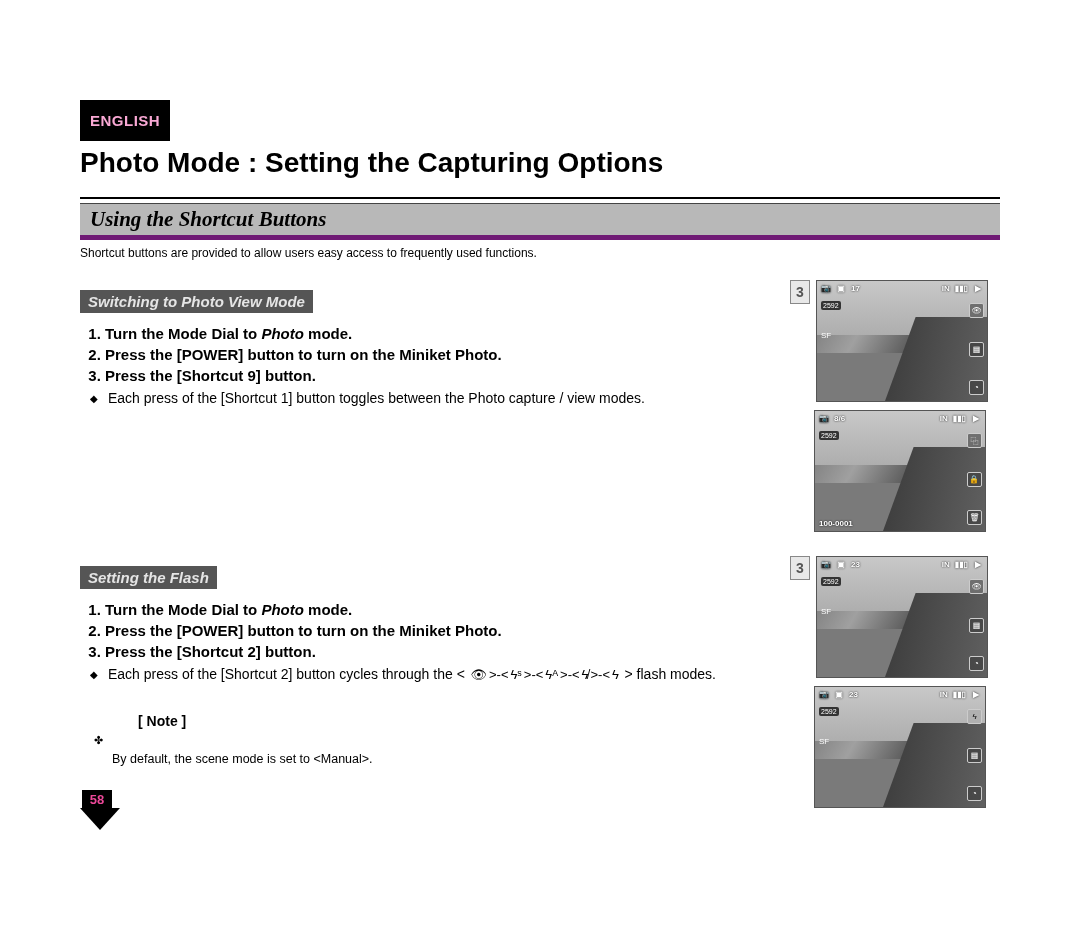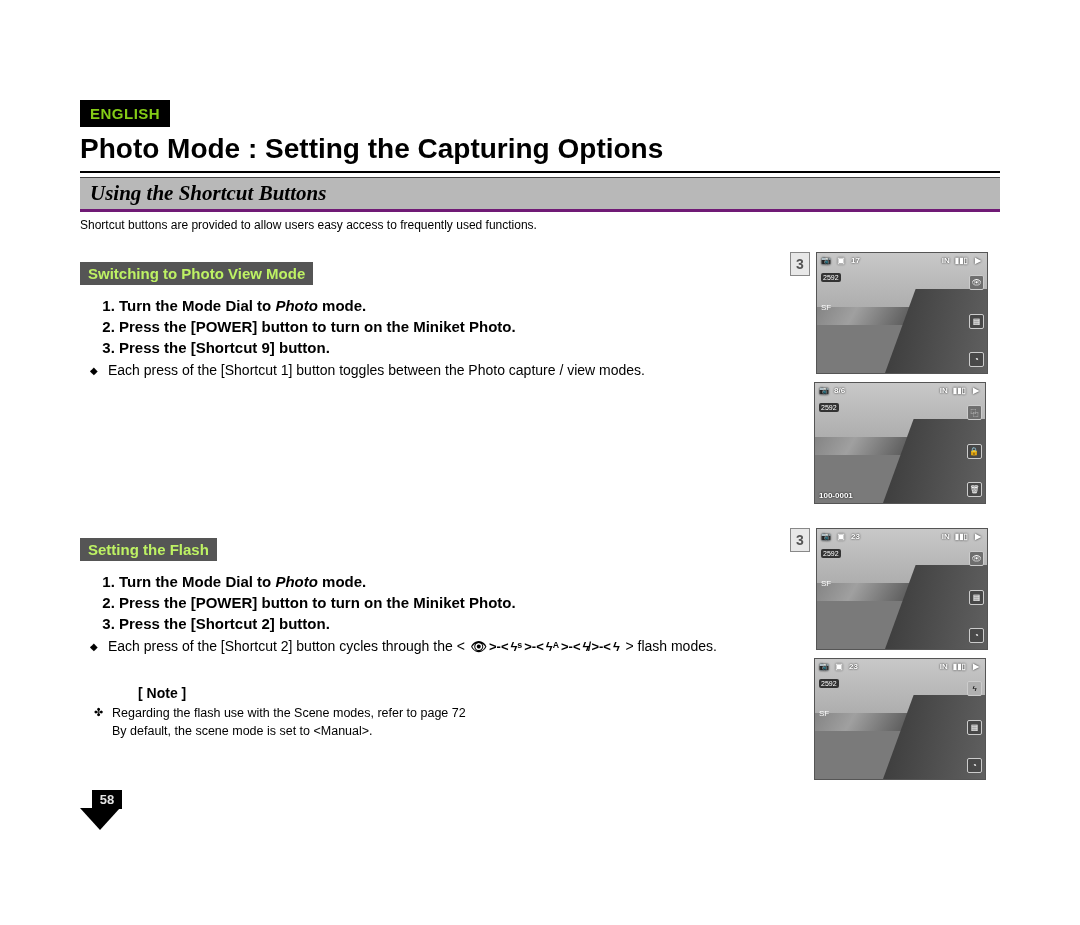--- a/index.html
+++ b/index.html
@@ -21,10 +21,10 @@
   .lang-badge {
     display: inline-block;
     background: #000;
-    color: #84cc16;
+    color: #f9a8d4;
     font-weight: bold;
     font-size: 15px;
-    padding: 5px 10px;
+    padding: 12px 10px;
     letter-spacing: 0.5px;
   }
   h1.main-title {

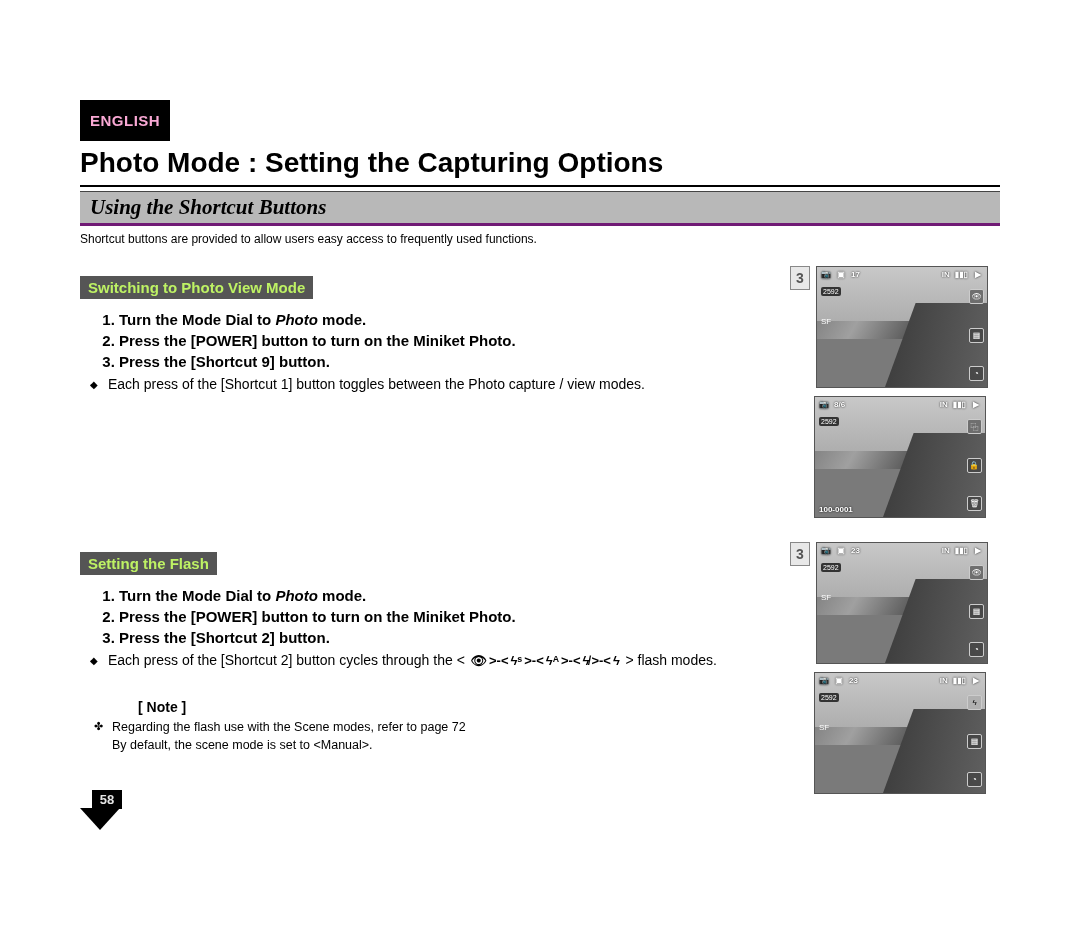--- a/index.html
+++ b/index.html
@@ -32,7 +32,7 @@
     font-weight: bold;
     margin: 6px 0 0 0;
     border-bottom: 2px solid #000;
-    padding-bottom: 6px;
+    padding-bottom: 18px;
   }
   .section-bar {
     background: #b8b8b8;

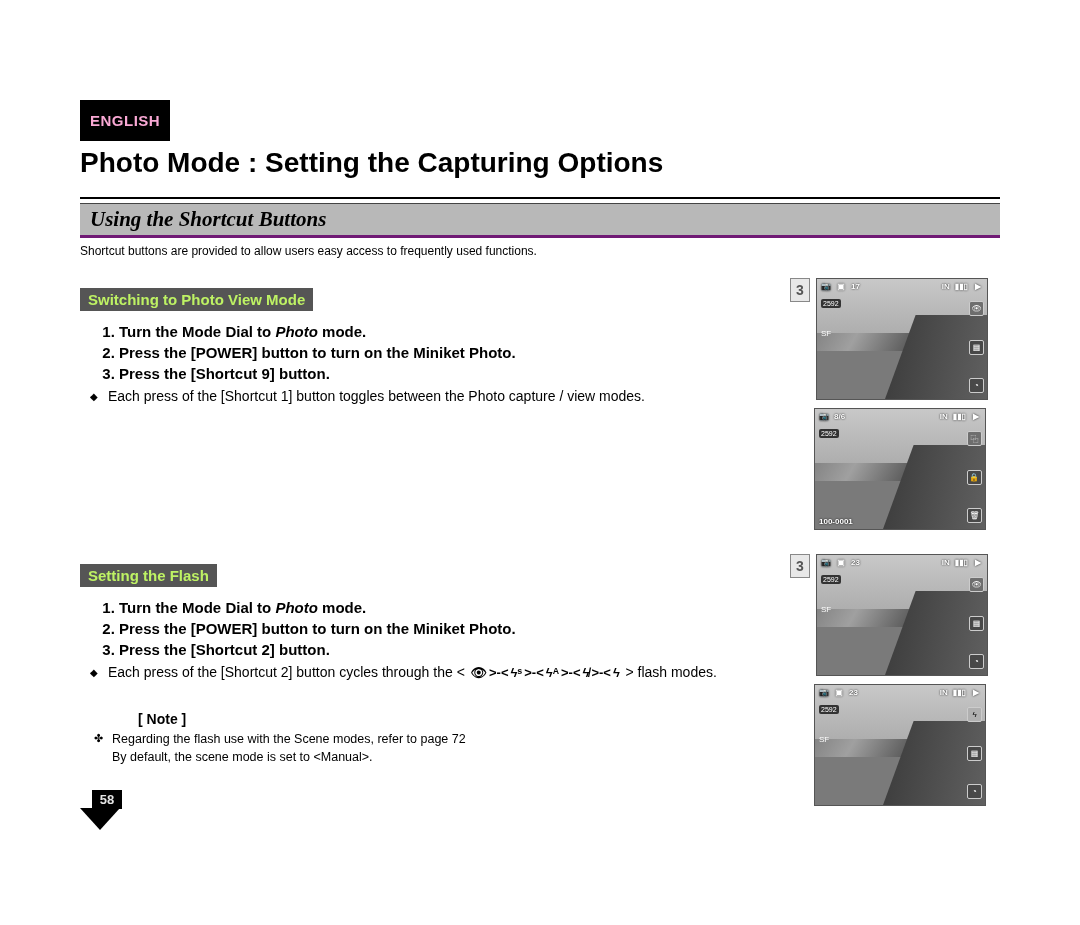--- a/index.html
+++ b/index.html
@@ -43,7 +43,7 @@
     padding: 3px 10px;
     margin-top: 4px;
     border-top: 1px solid #444;
-    border-bottom: 3px solid #701a75;
+    border-bottom: 5px solid #701a75;
   }
   .intro {
     font-size: 12px;

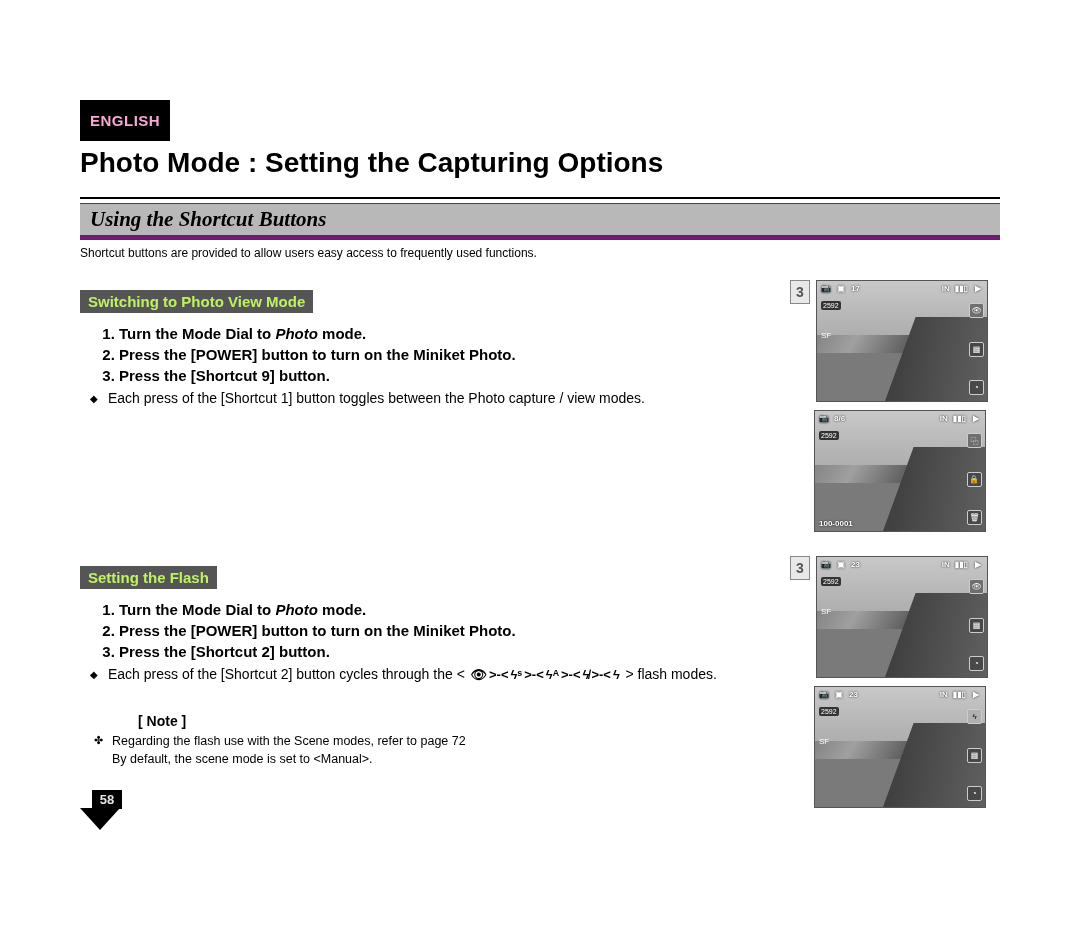--- a/index.html
+++ b/index.html
@@ -66,11 +66,12 @@
   .subheader {
     display: inline-block;
     background: #555;
-    color: #bef264;
+    color: #e5e5e5;
     font-weight: bold;
     font-size: 15px;
     padding: 3px 8px;
     margin: 10px 17px 8px 0;
+    font-style: italic;
   }
   ol.steps {
     margin: 4px 0 0 0;

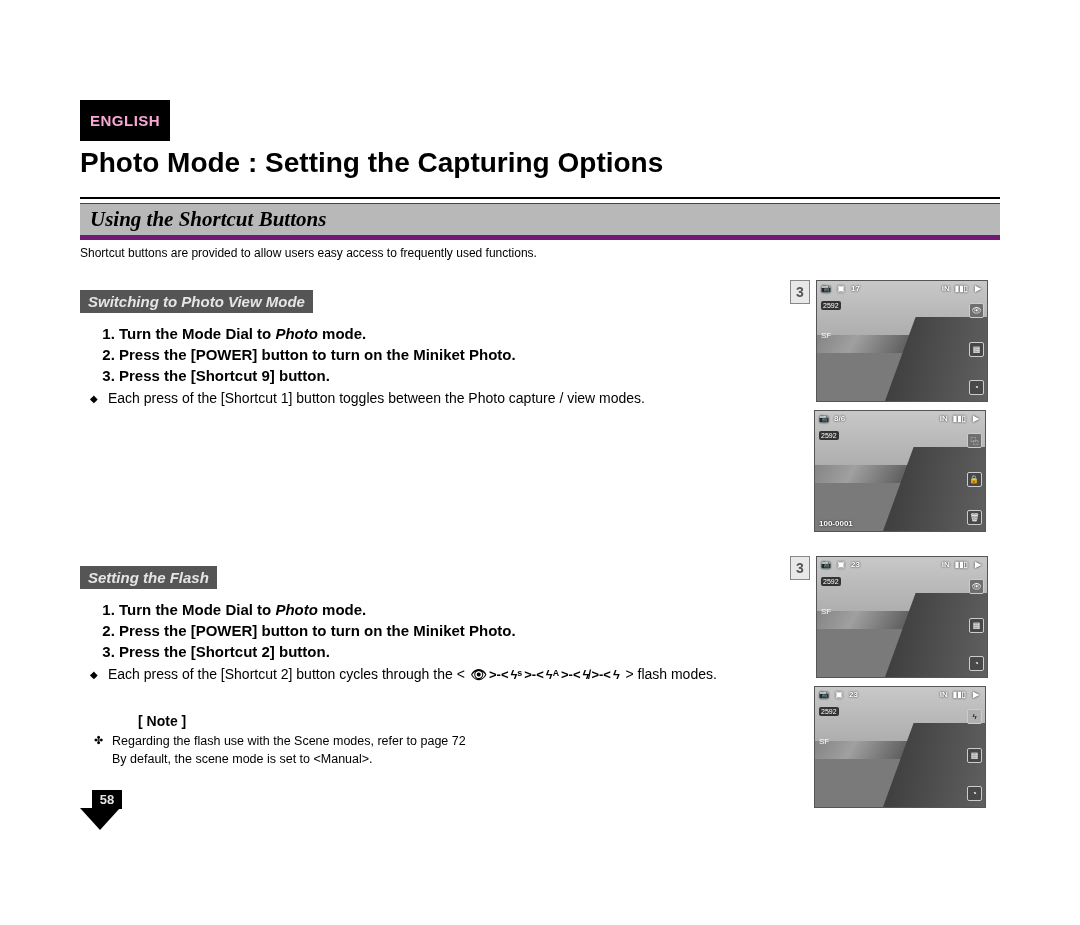--- a/index.html
+++ b/index.html
@@ -79,7 +79,7 @@
     font-size: 15px;
     font-weight: bold;
   }
-  ol.steps li { margin: 4px 17px; }
+  ol.steps li { margin: 4px 3px; }
   ol.steps li span.italic { font-style: italic; }
   .bullet-detail {
     font-size: 14px;

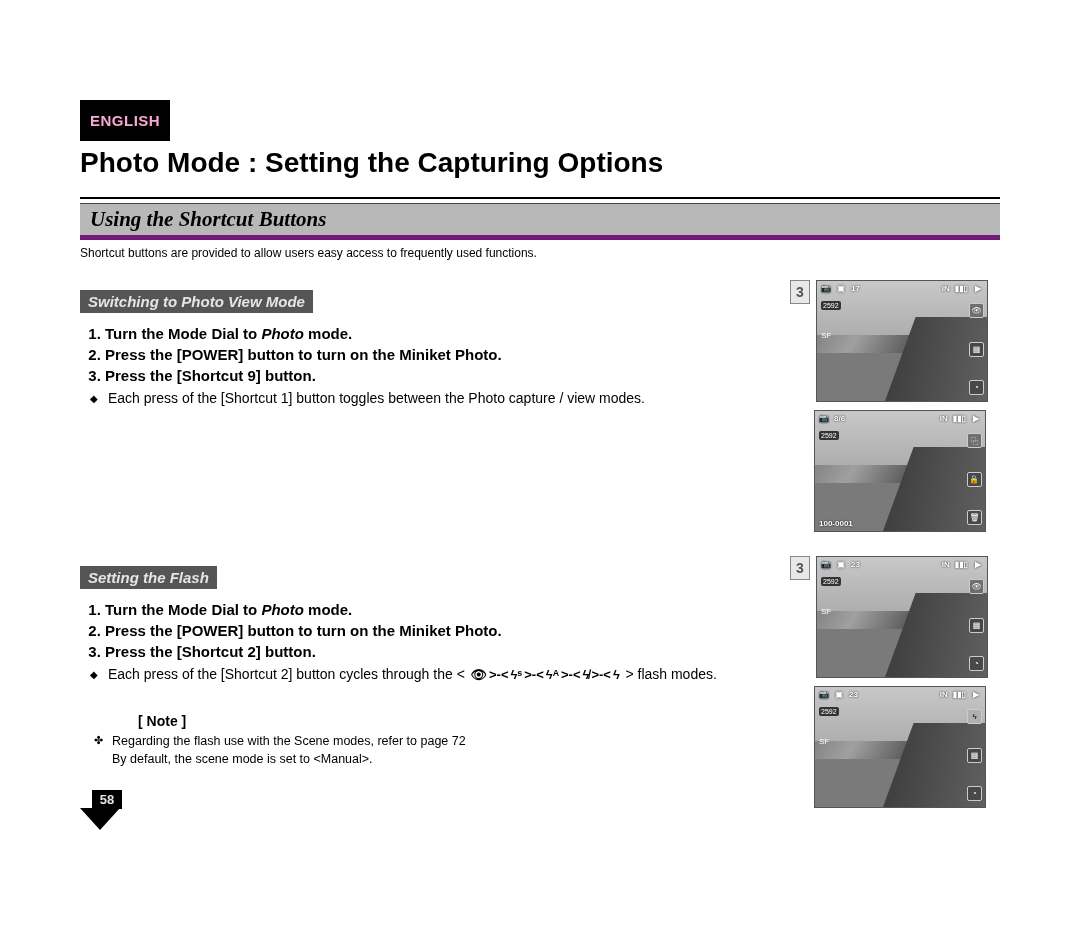--- a/index.html
+++ b/index.html
@@ -172,7 +172,7 @@
   .lcd .resbadge { position:absolute; left:4px; top:20px; font-size:7px; background:#333; color:#fff; padding:1px 2px; border-radius:2px;}
   .lcd .extra { position:absolute; left:4px; top:50px; font-size:8px; color:#fff;}
   .ico { display:inline-block; min-width:10px; text-align:center;}
-  .flashseq { font-weight: bold; font-size: 13px; }
+  .flashseq { font-weight: normal; font-size: 13px; }
   .flashseq span { display:inline-block; padding:0 2px;}
 </style>
 </head>

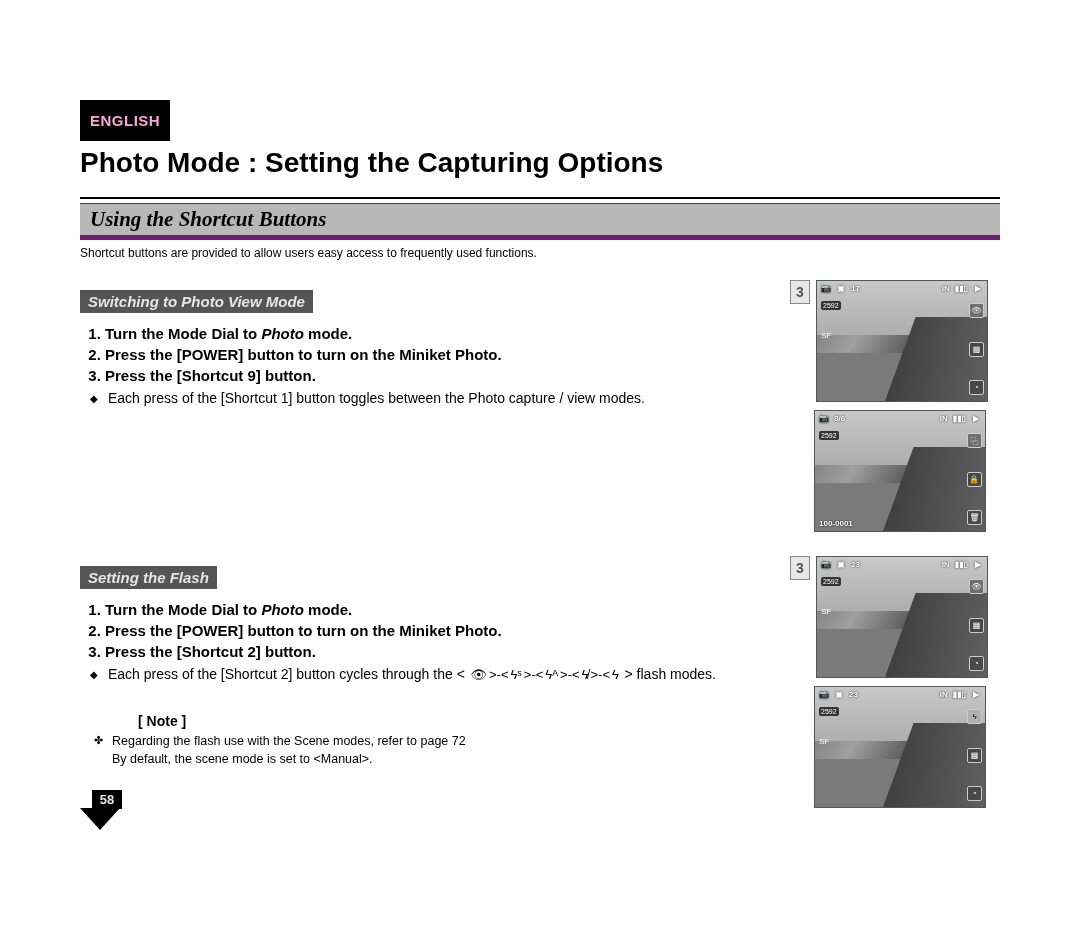--- a/index.html
+++ b/index.html
@@ -274,7 +274,7 @@
       </div>
       <div class="note-header">[ Note ]</div>
       <div class="note-item">
-        <span>Regarding the flash use with the Scene modes, refer to page 72</span><br>
+        <br>
         <span>By default, the scene mode is set to &lt;Manual&gt;.</span>
       </div>
     </div>

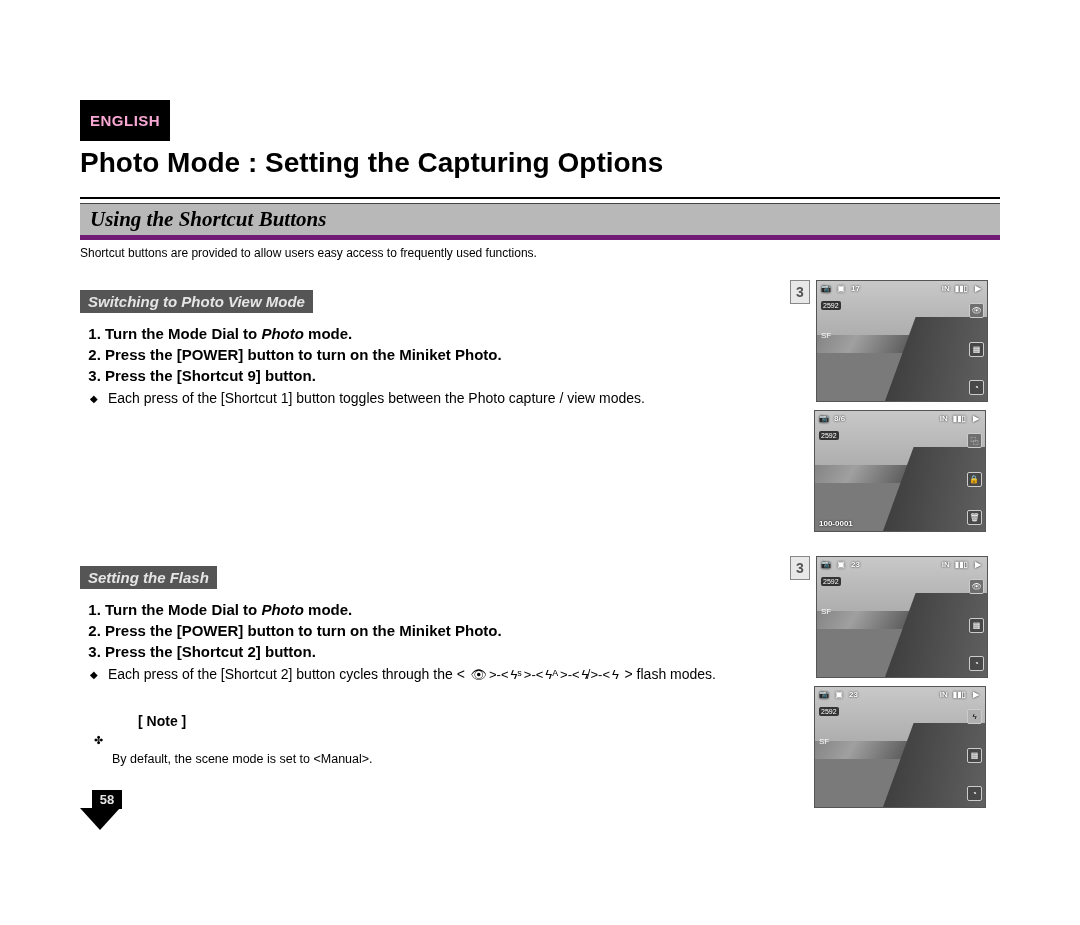--- a/index.html
+++ b/index.html
@@ -127,13 +127,13 @@
   }
   .page-num {
     background: #000;
-    color: #e5e5e5;
+    color: #ec4899;
     font-weight: bold;
     font-size: 13px;
     width: 30px;
     text-align: center;
     padding: 2px 0;
-    margin-left: 12px;
+    margin-left: 2px;
     margin-bottom: -1px;
   }
 

